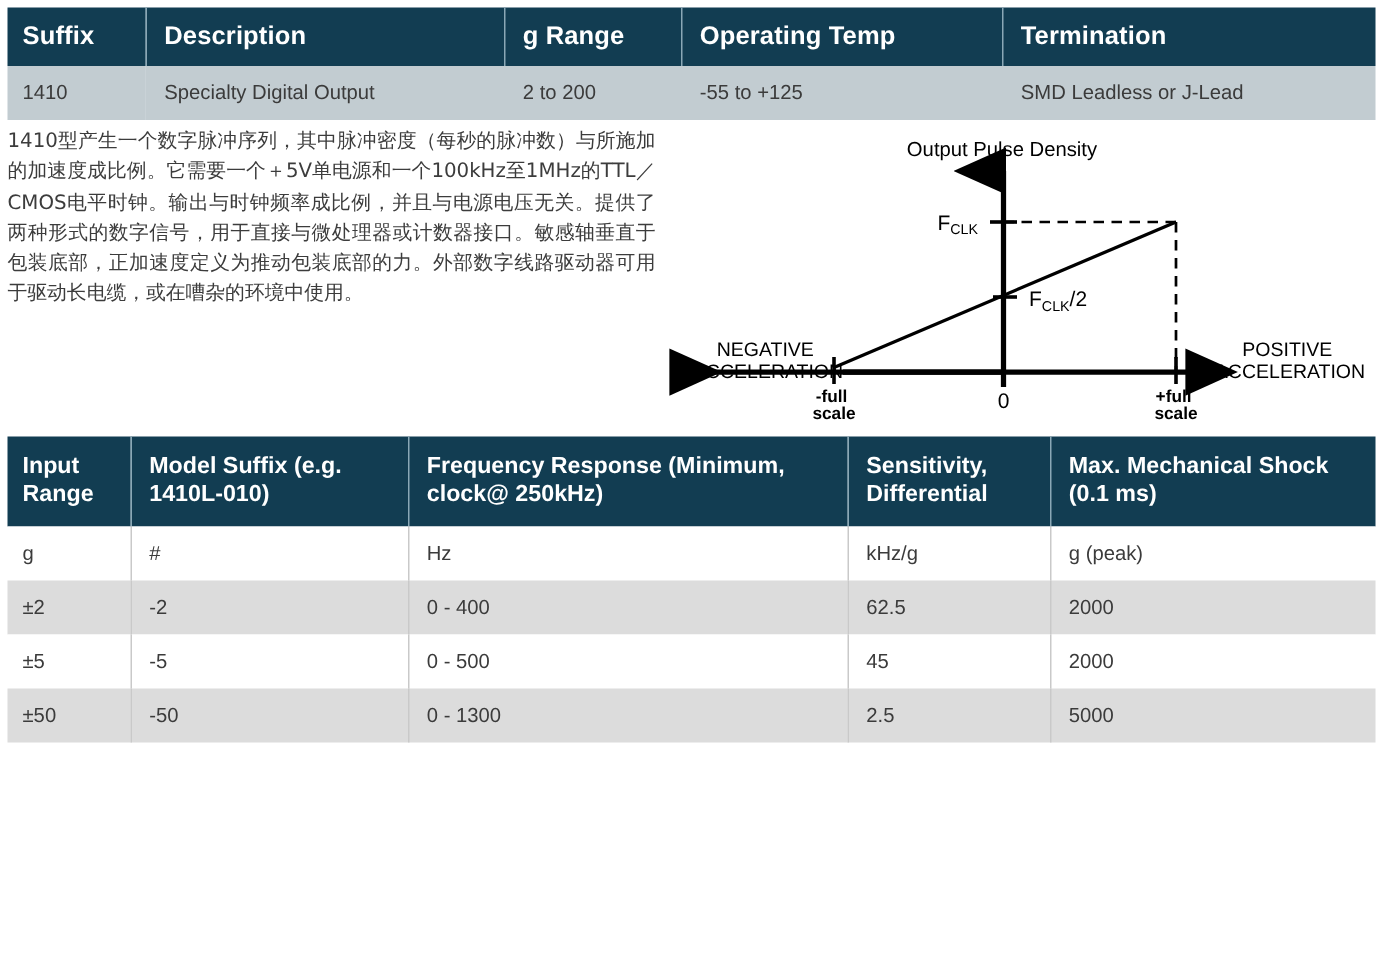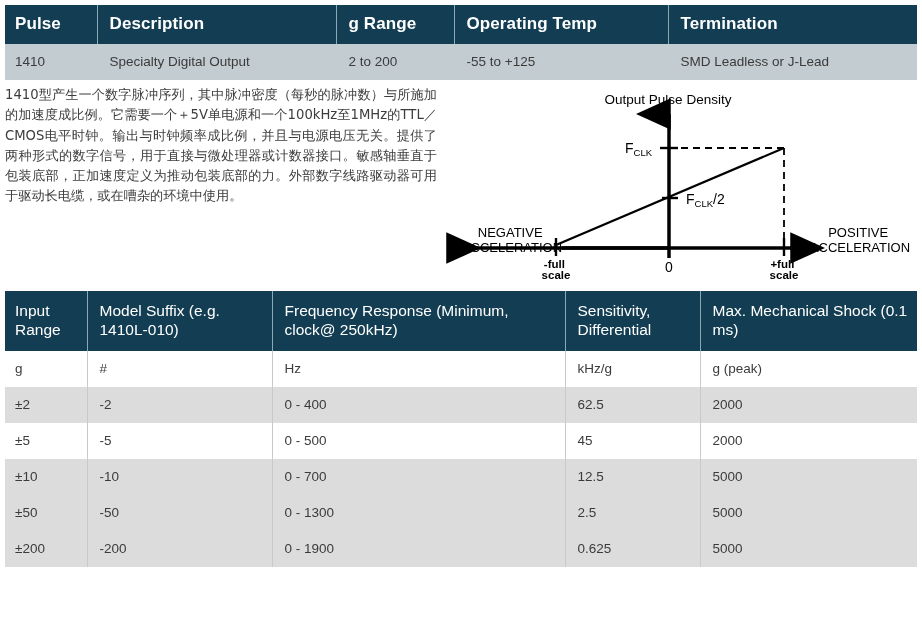--- a/index.html
+++ b/index.html
@@ -112,7 +112,7 @@
   </colgroup>
   <thead>
     <tr>
-      <th class="first">Pulse</th>
+      <th class="first">Suffix</th>
       <th>Description</th>
       <th>g Range</th>
       <th>Operating Temp</th>

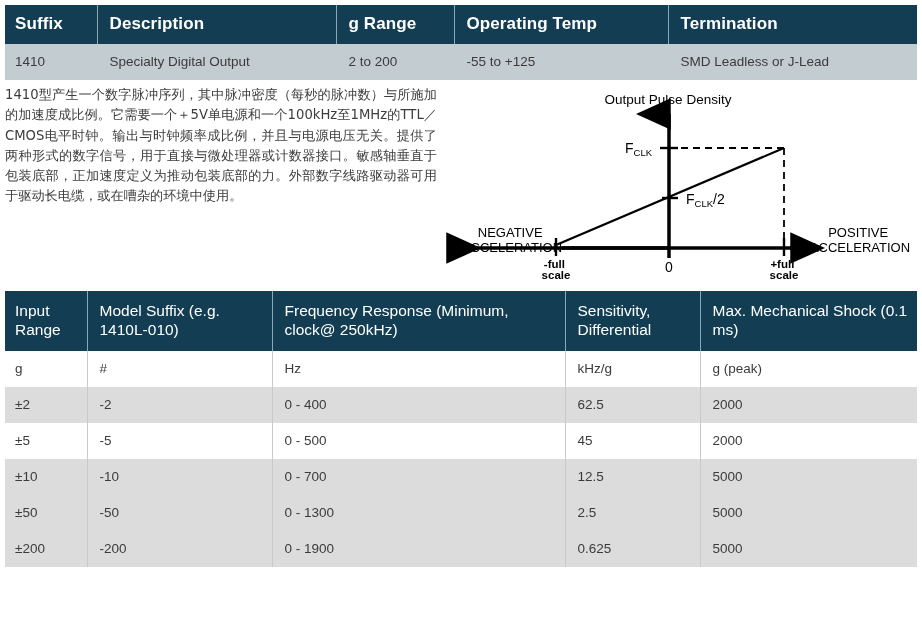--- a/index.html
+++ b/index.html
@@ -81,7 +81,7 @@
     background: #123D52;
     color: #ffffff;
     font-size: 15.5px;
-    font-weight: normal;
+    font-weight: bold;
     text-align: left;
     vertical-align: top;
     line-height: 19px;

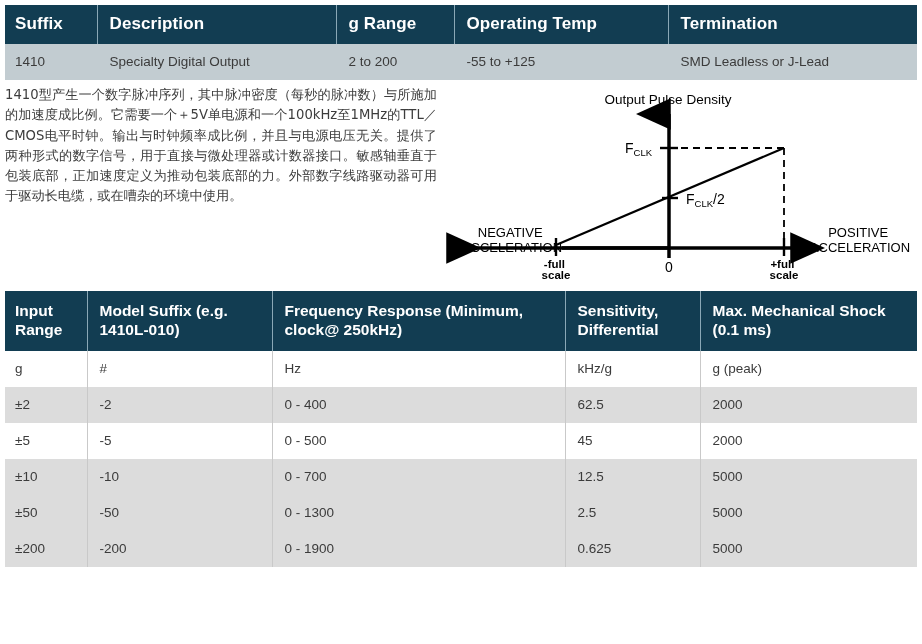--- a/index.html
+++ b/index.html
@@ -236,13 +236,6 @@
       <td>2000</td>
     </tr>
     <tr class="even">
-      <td class="first">±10</td>
-      <td>-10</td>
-      <td>0 - 700</td>
-      <td>12.5</td>
-      <td>5000</td>
-    </tr>
-    <tr class="even">
       <td class="first">±50</td>
       <td>-50</td>
       <td>0 - 1300</td>

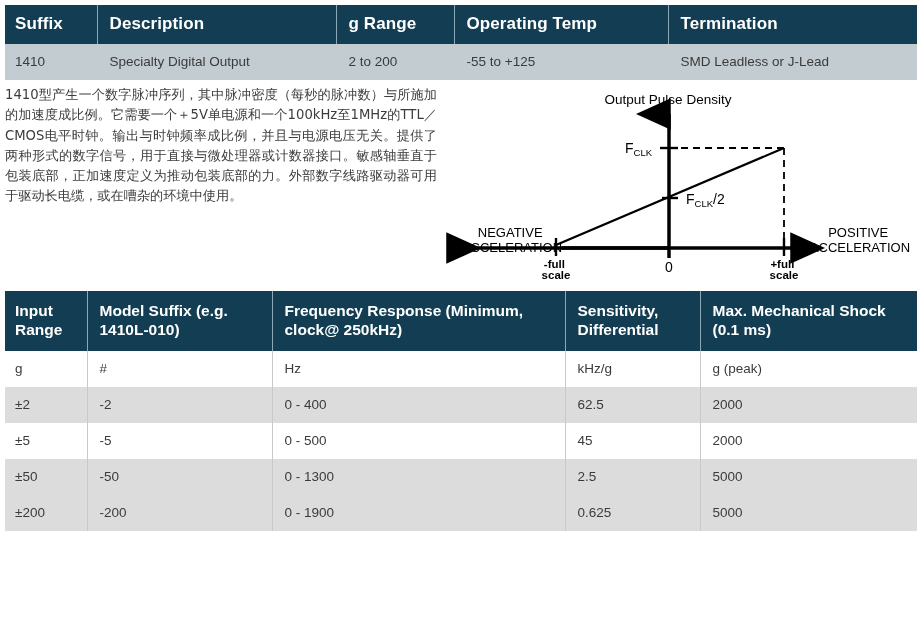--- a/index.html
+++ b/index.html
@@ -242,13 +242,6 @@
       <td>2.5</td>
       <td>5000</td>
     </tr>
-    <tr class="even">
-      <td class="first">±200</td>
-      <td>-200</td>
-      <td>0 - 1900</td>
-      <td>0.625</td>
-      <td>5000</td>
-    </tr>
   </tbody>
 </table>
 

